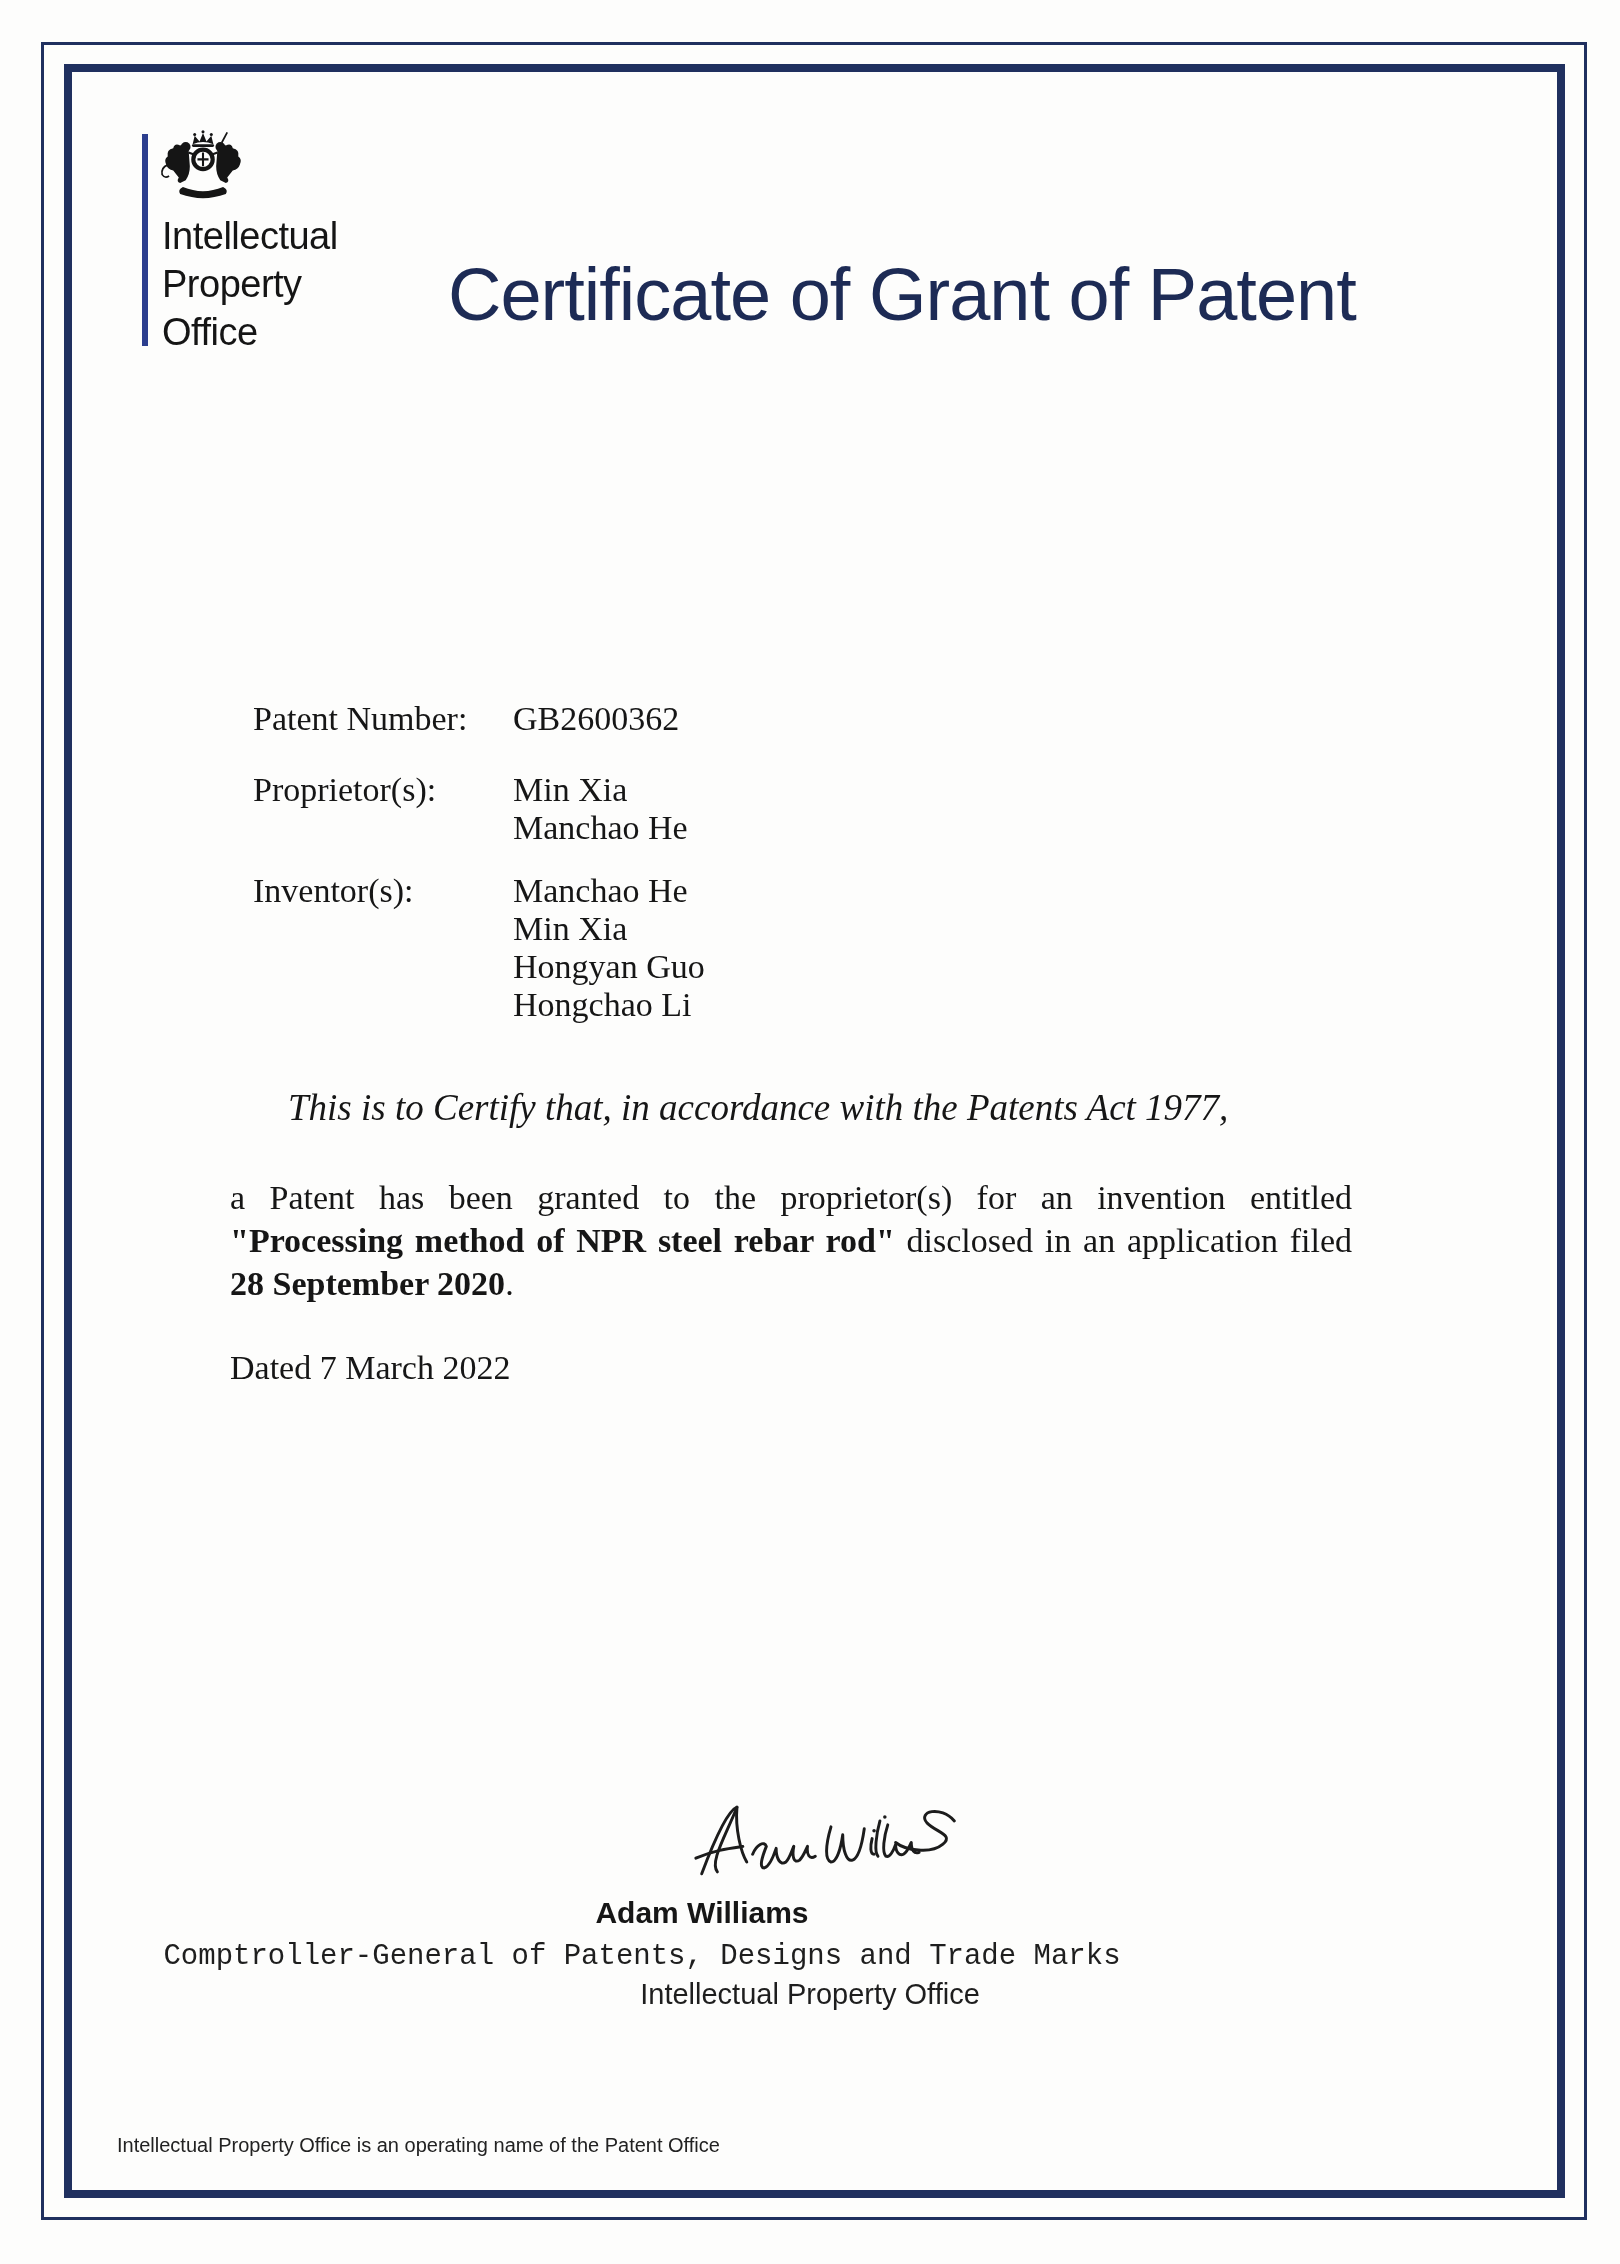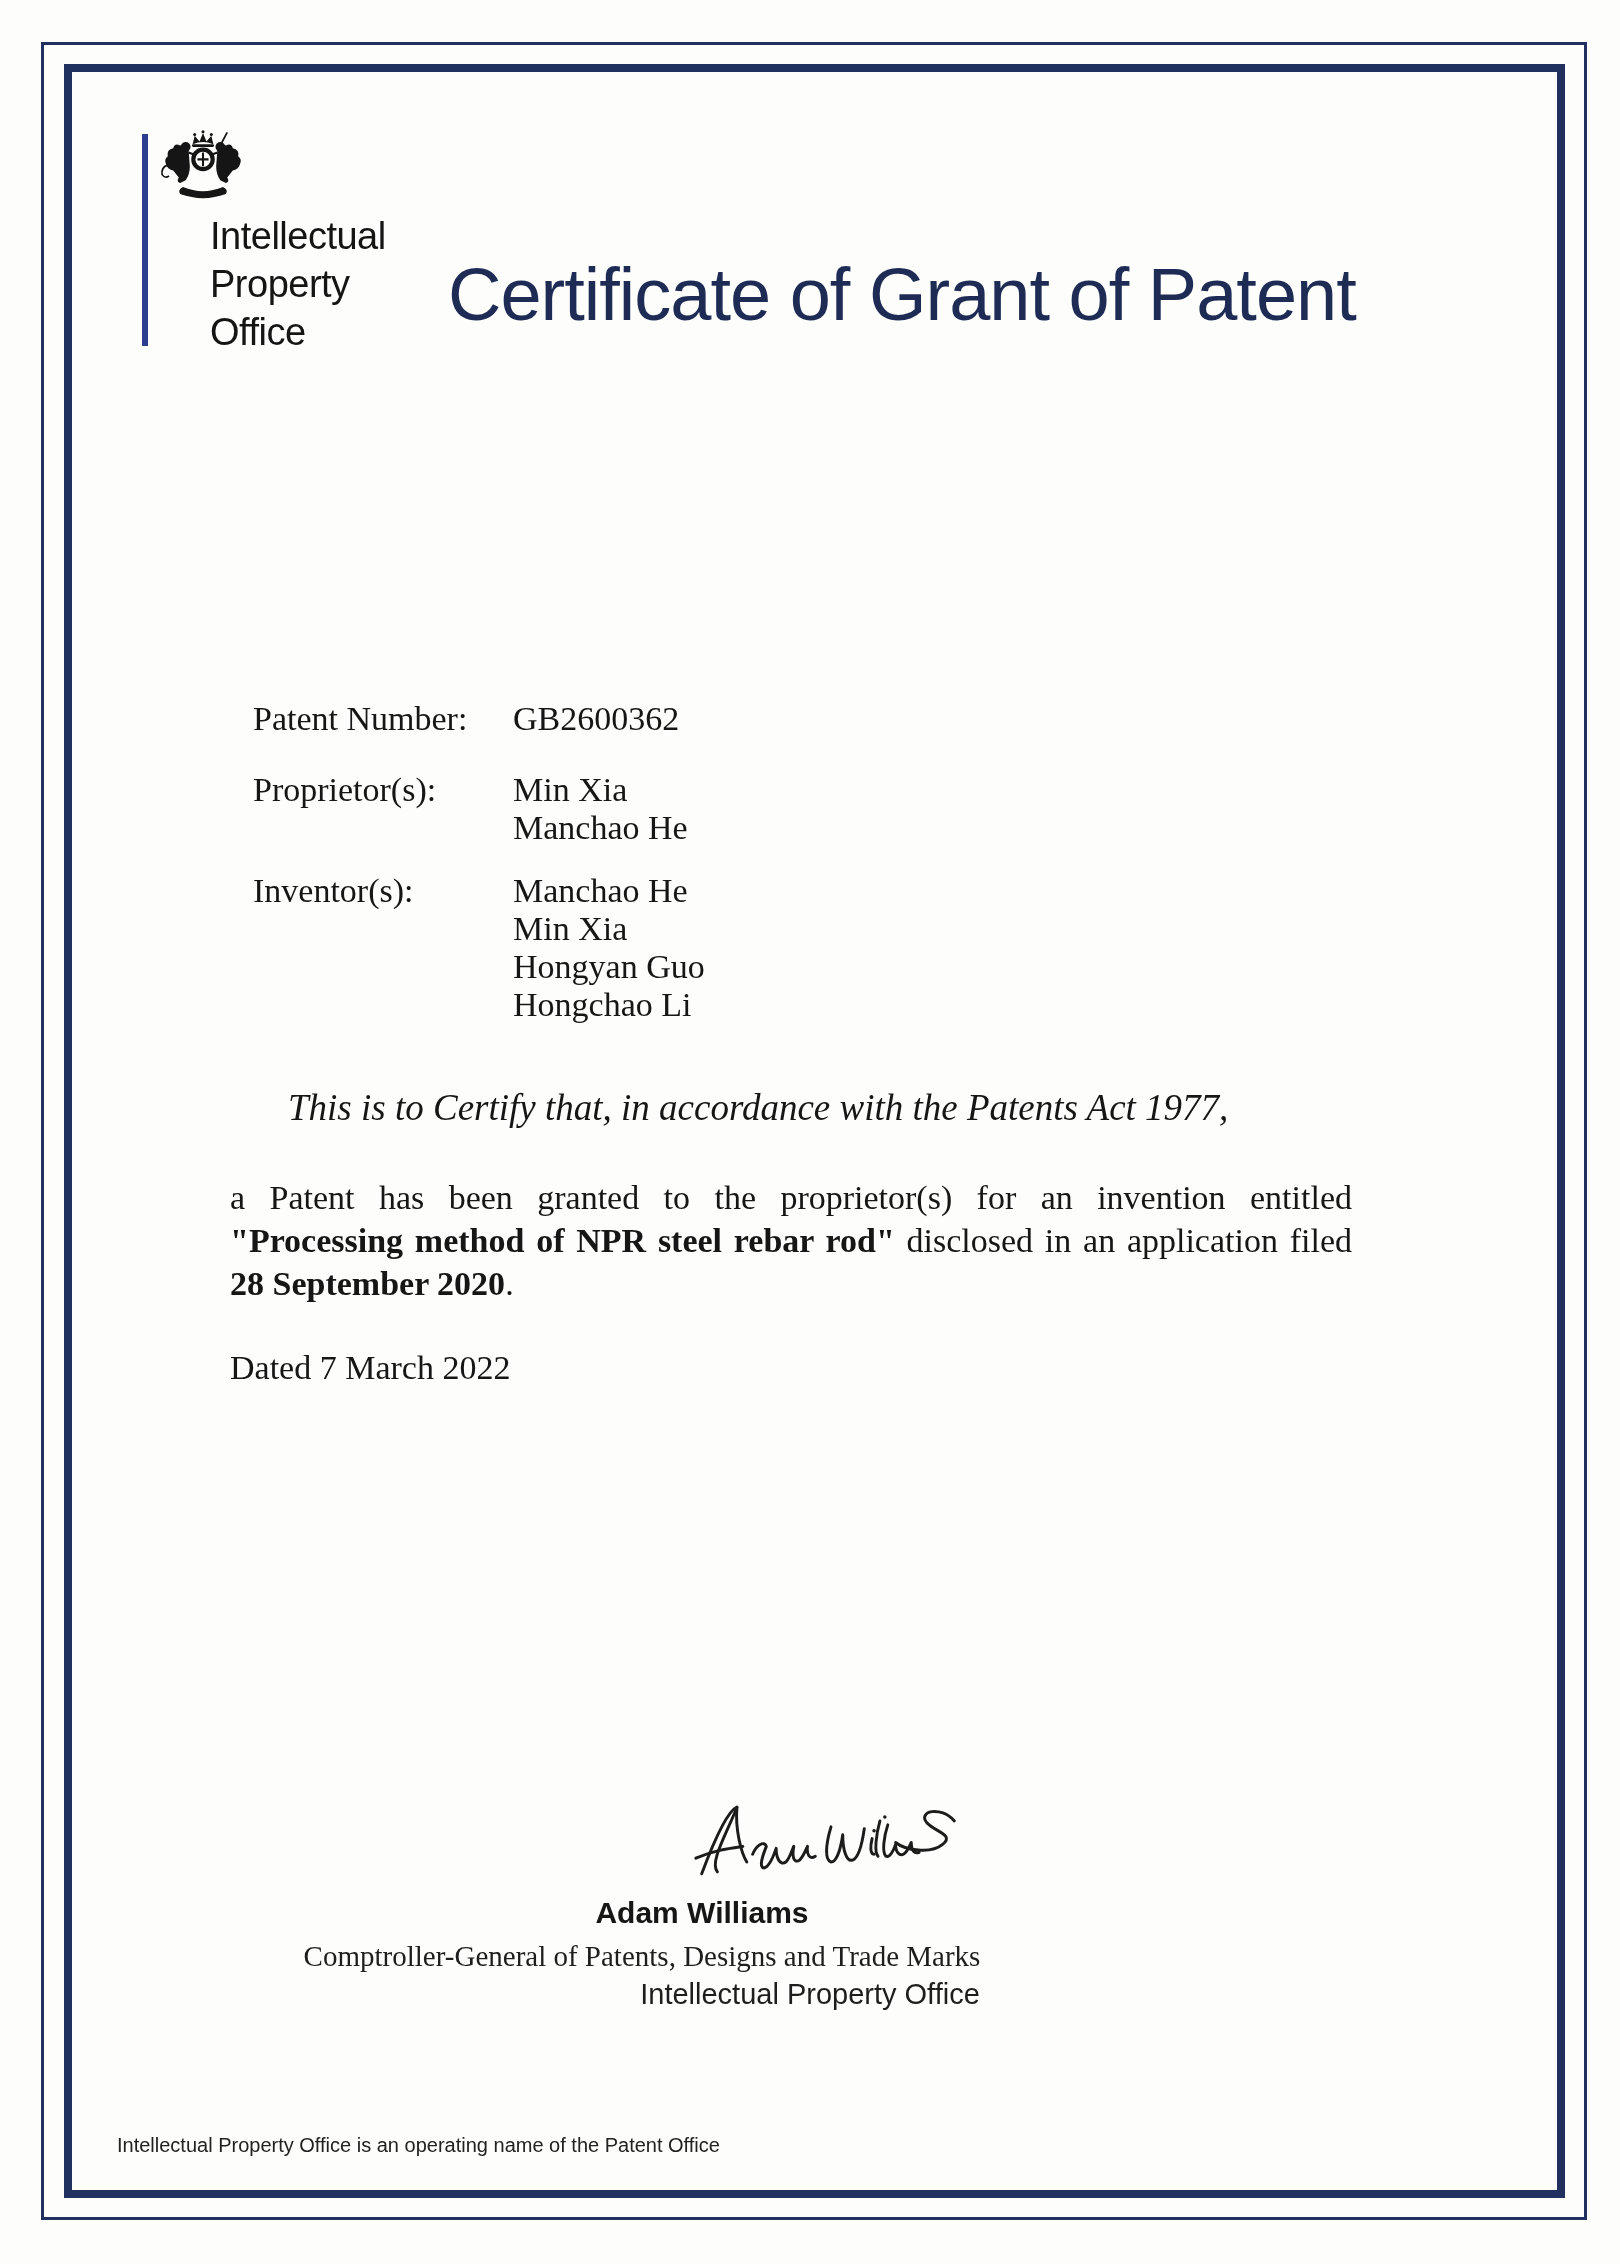--- a/index.html
+++ b/index.html
@@ -31,7 +31,7 @@
   .logo-text{
     position:absolute;left:162px;top:212px;
     font-family:"Liberation Sans", sans-serif;
-    font-size:38px;line-height:48px;color:#151515;letter-spacing:-0.5px;margin-left:48px;
+    font-size:38px;line-height:48px;color:#151515;letter-spacing:-0.5px;
   }
   .doc-title{
     position:absolute;left:448px;top:252px;width:1110px;

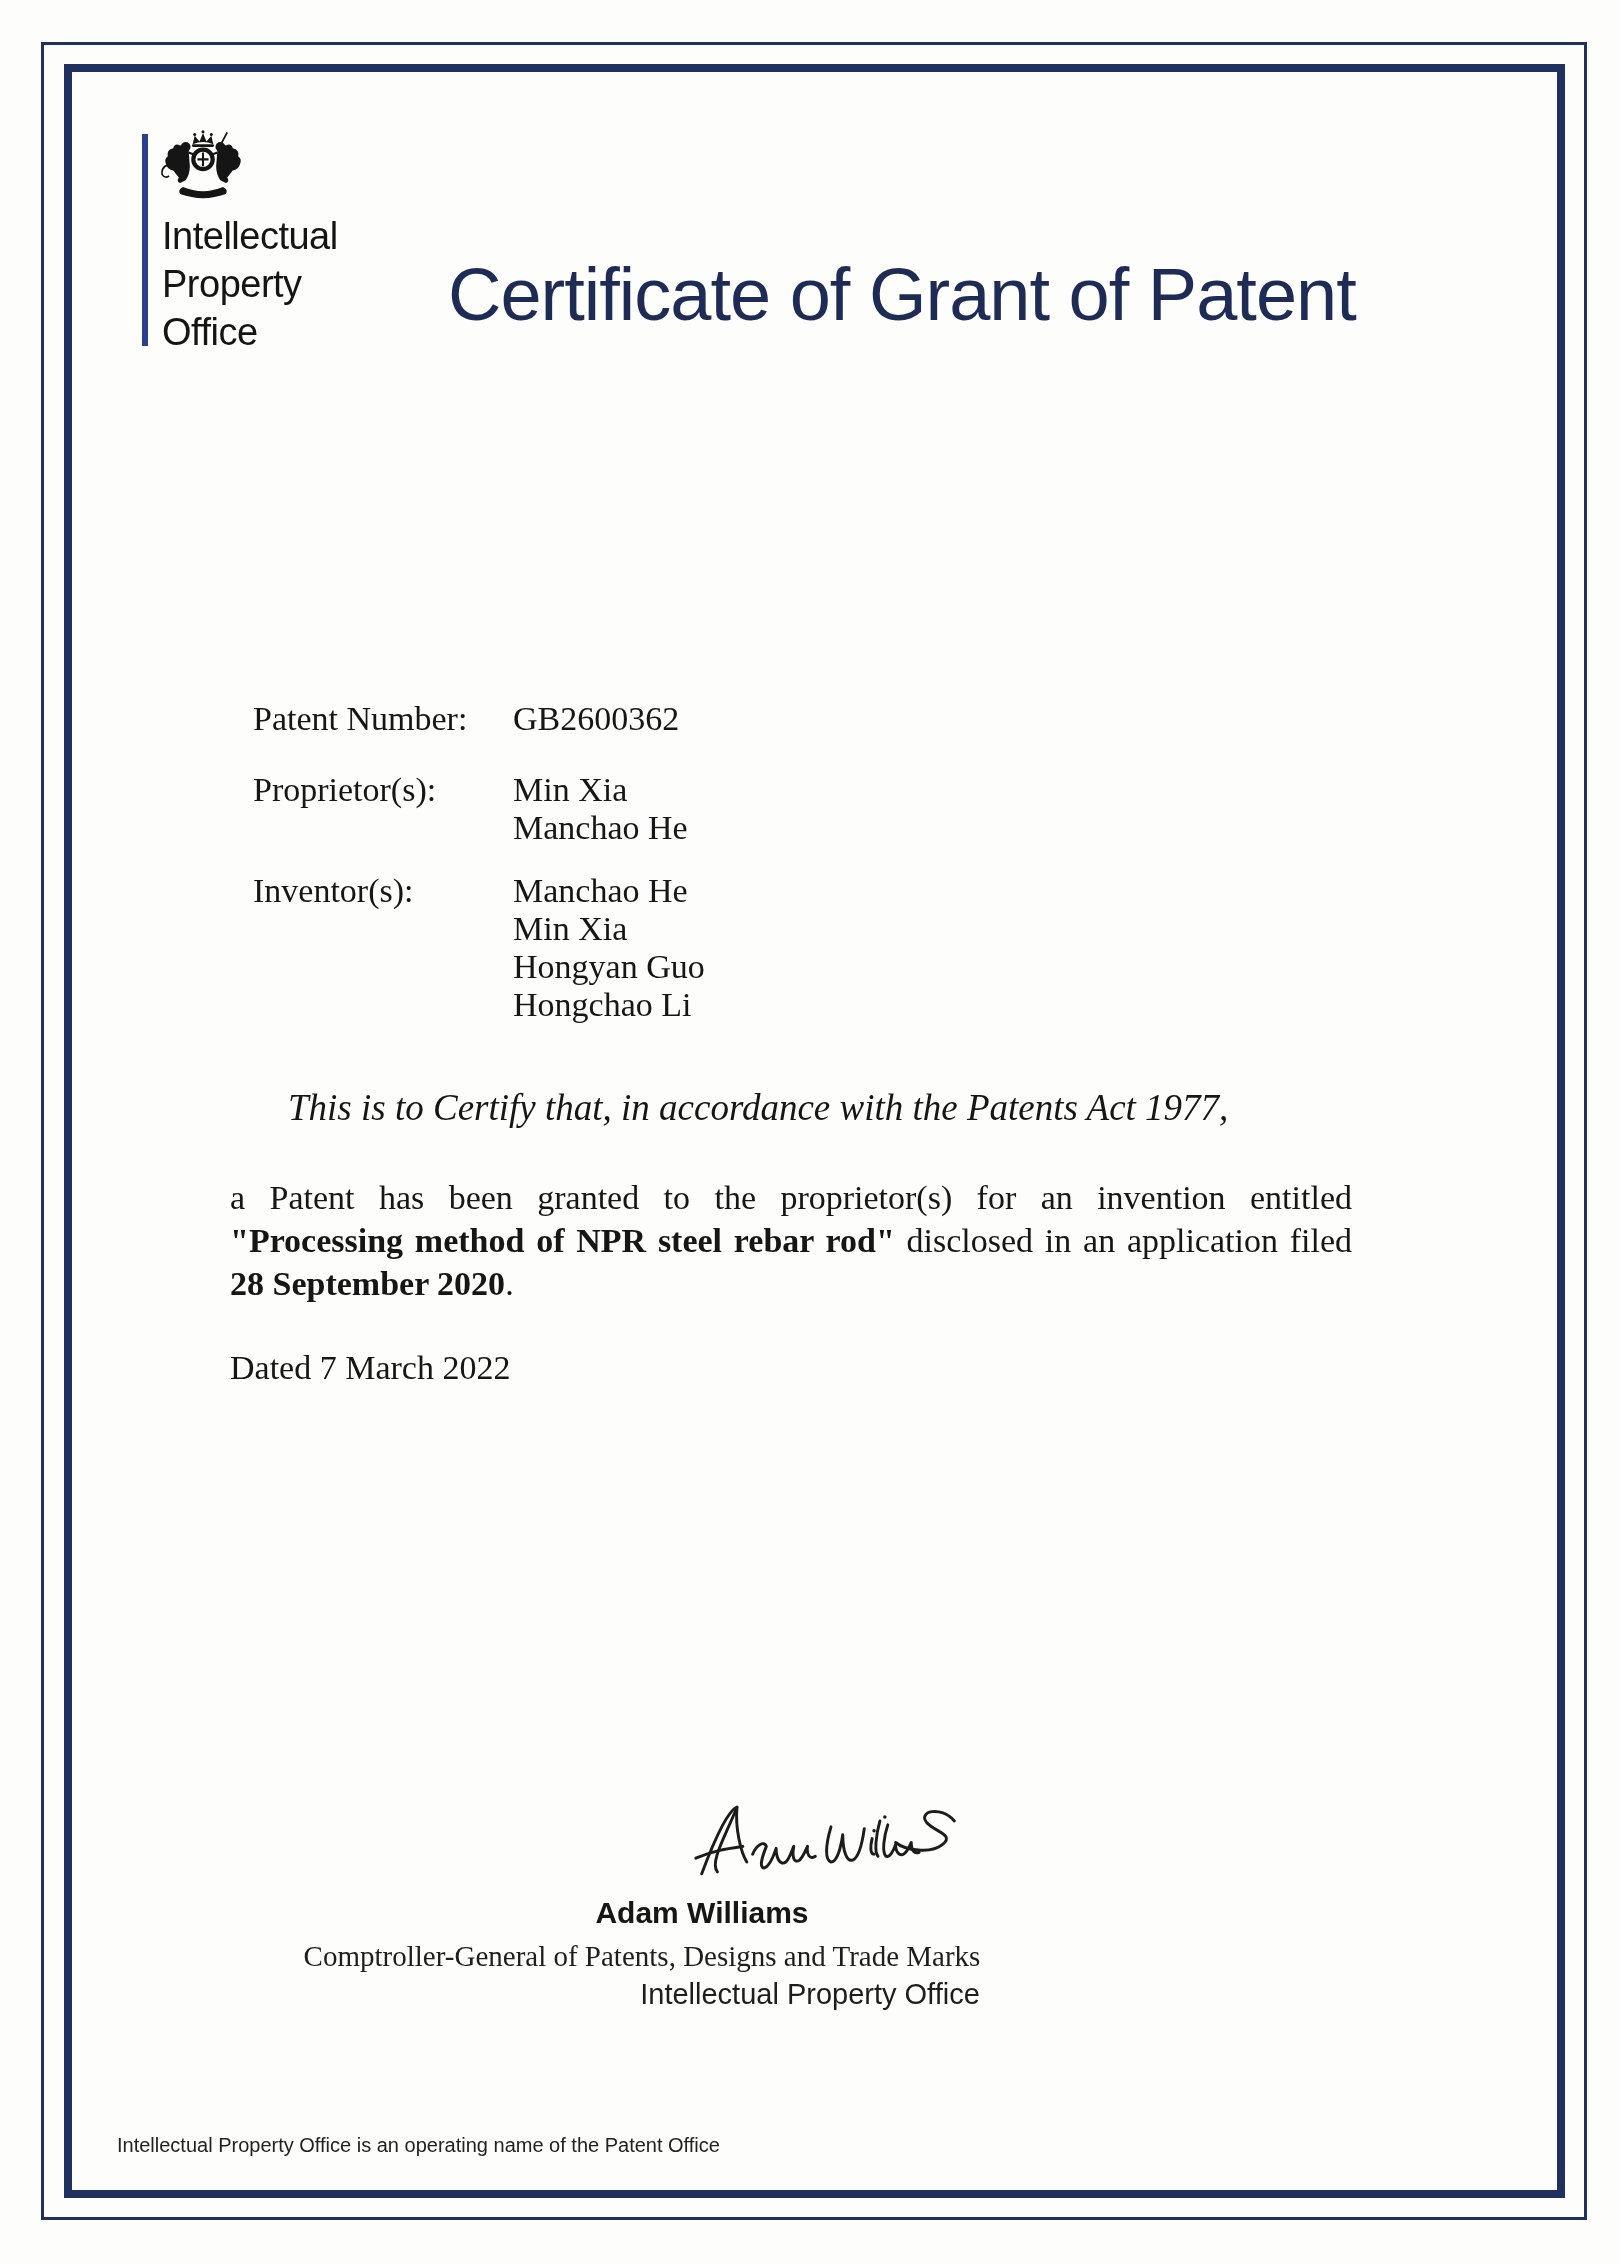--- a/index.html
+++ b/index.html
@@ -69,7 +69,7 @@
   }
   .sig-role{
     position:absolute;left:0;top:1940px;width:1284px;text-align:center;
-    font-family:Liberation Serif, serif;font-size:29px;color:#1e1e1e;
+    font-family:Liberation Mono, monospace;font-size:29px;color:#1e1e1e;
   }
   .sig-office{
     position:absolute;left:0;top:1978px;width:1620px;text-align:center;

